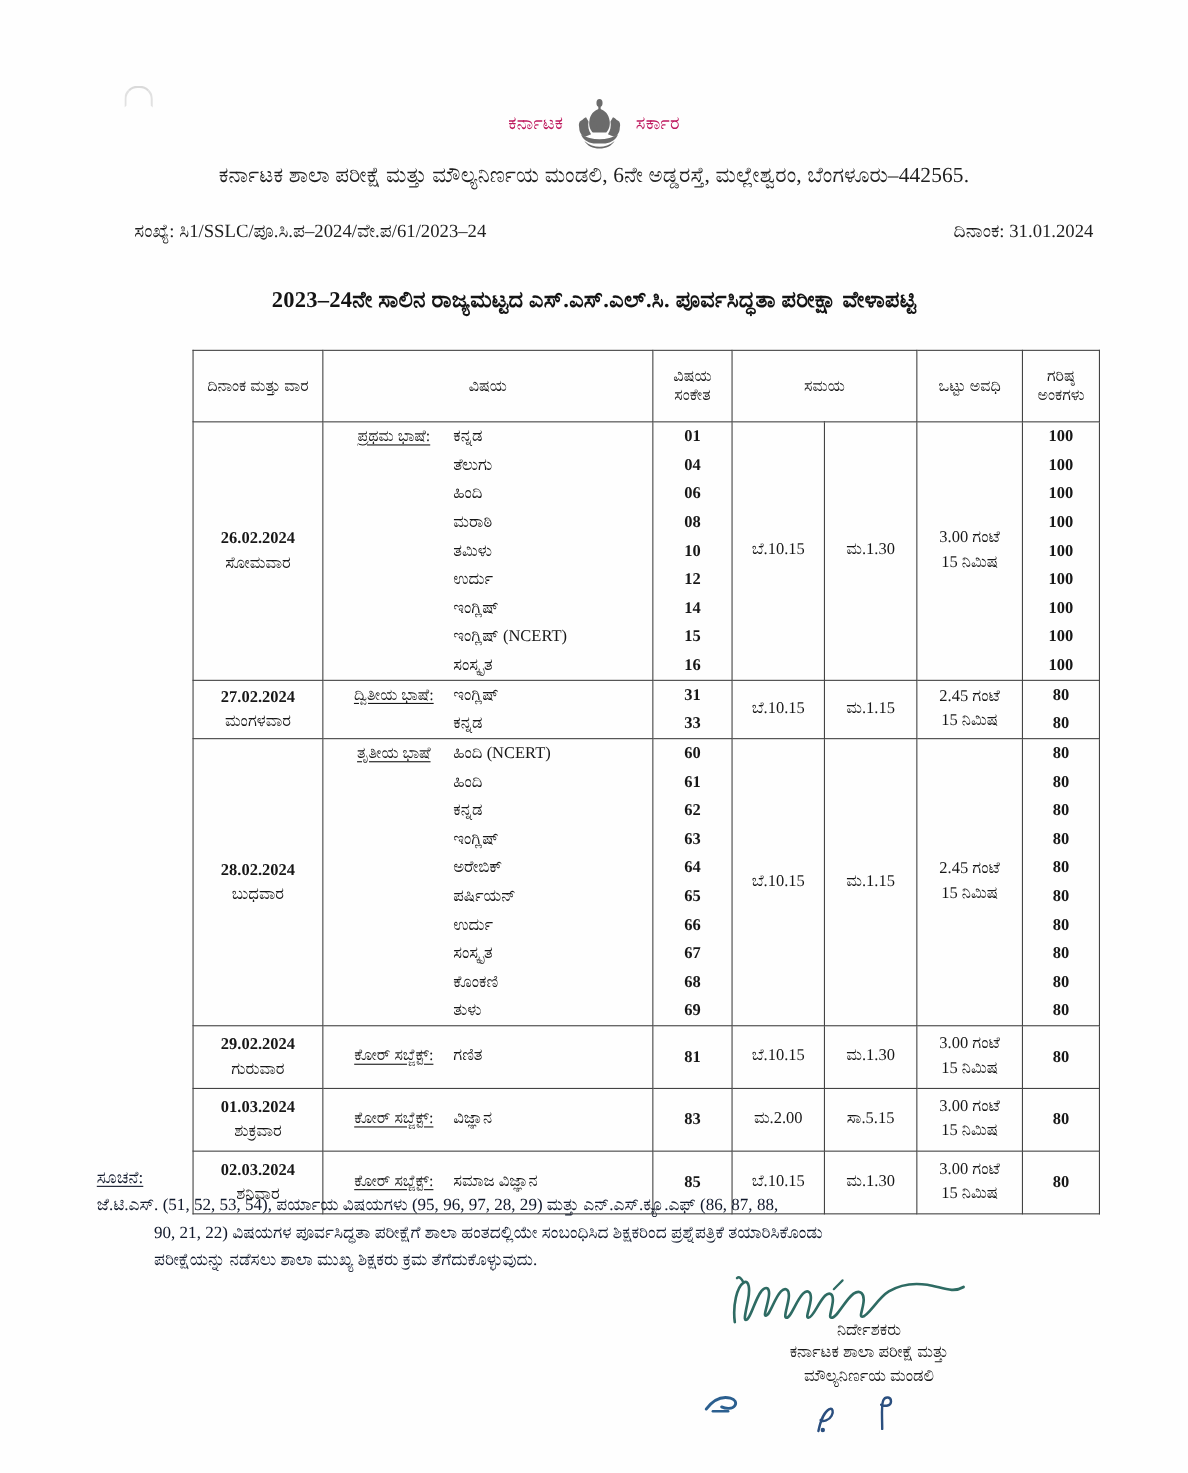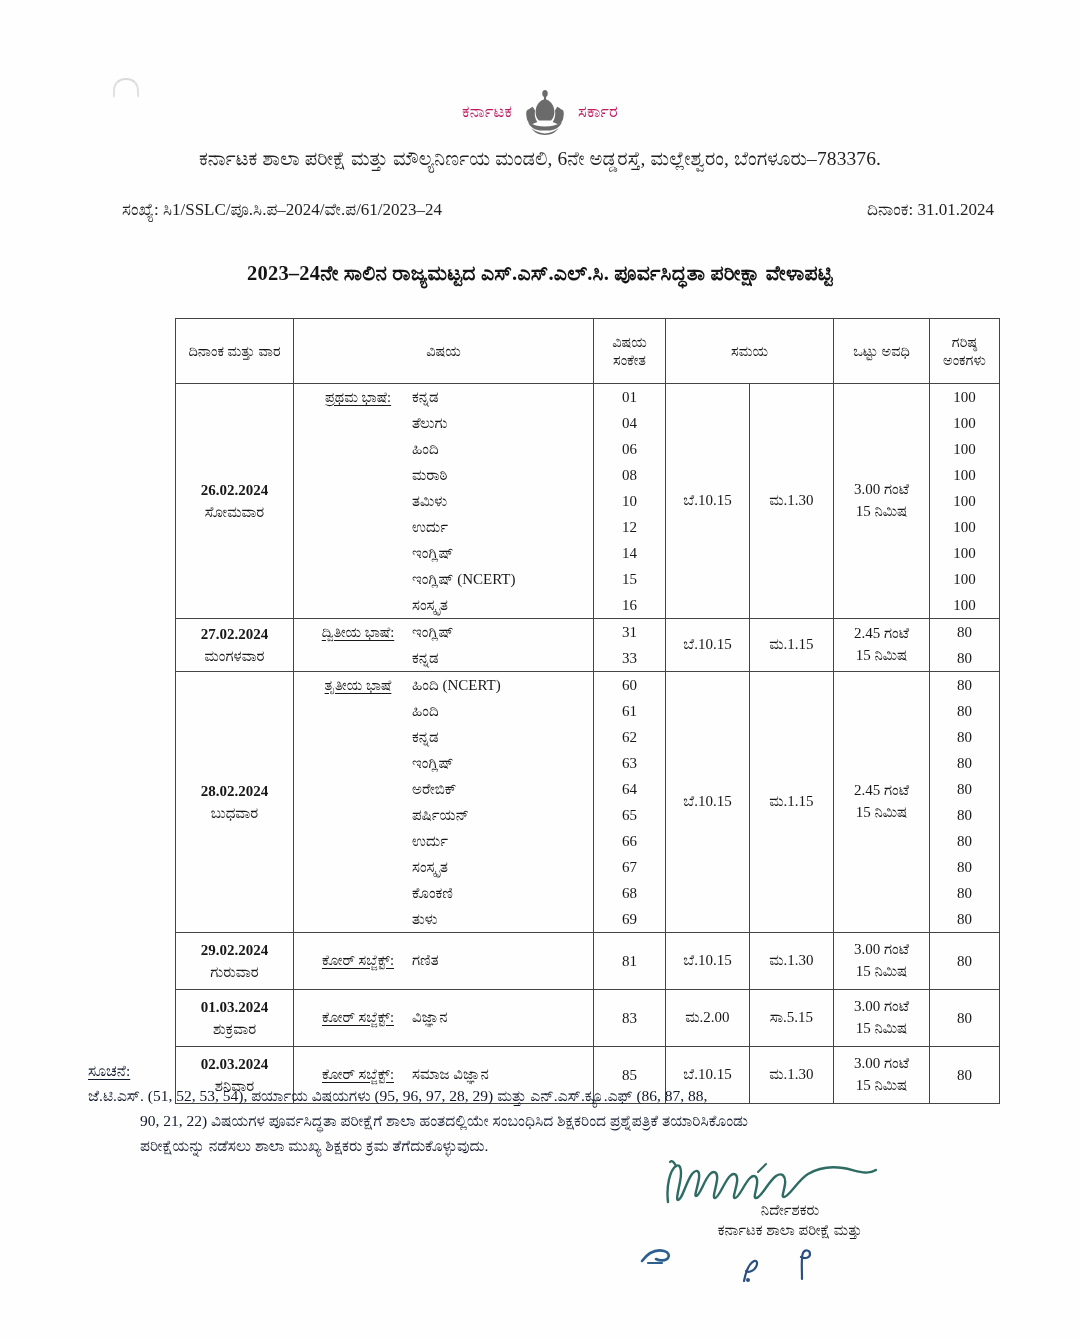--- a/index.html
+++ b/index.html
@@ -261,7 +261,7 @@
     <span>ಸರ್ಕಾರ</span>
   </div>
 
-  <div class="address-line">ಕರ್ನಾಟಕ ಶಾಲಾ ಪರೀಕ್ಷೆ ಮತ್ತು ಮೌಲ್ಯನಿರ್ಣಯ ಮಂಡಲಿ, 6ನೇ ಅಡ್ಡರಸ್ತೆ, ಮಲ್ಲೇಶ್ವರಂ, ಬೆಂಗಳೂರು–783376.</div>
+  <div class="address-line">ಕರ್ನಾಟಕ ಶಾಲಾ ಪರೀಕ್ಷೆ ಮತ್ತು ಮೌಲ್ಯನಿರ್ಣಯ ಮಂಡಲಿ, 6ನೇ ಅಡ್ಡರಸ್ತೆ, ಮಲ್ಲೇಶ್ವರಂ, ಬೆಂಗಳೂರು–442565.</div>
 
   <div class="ref-row">
     <div>

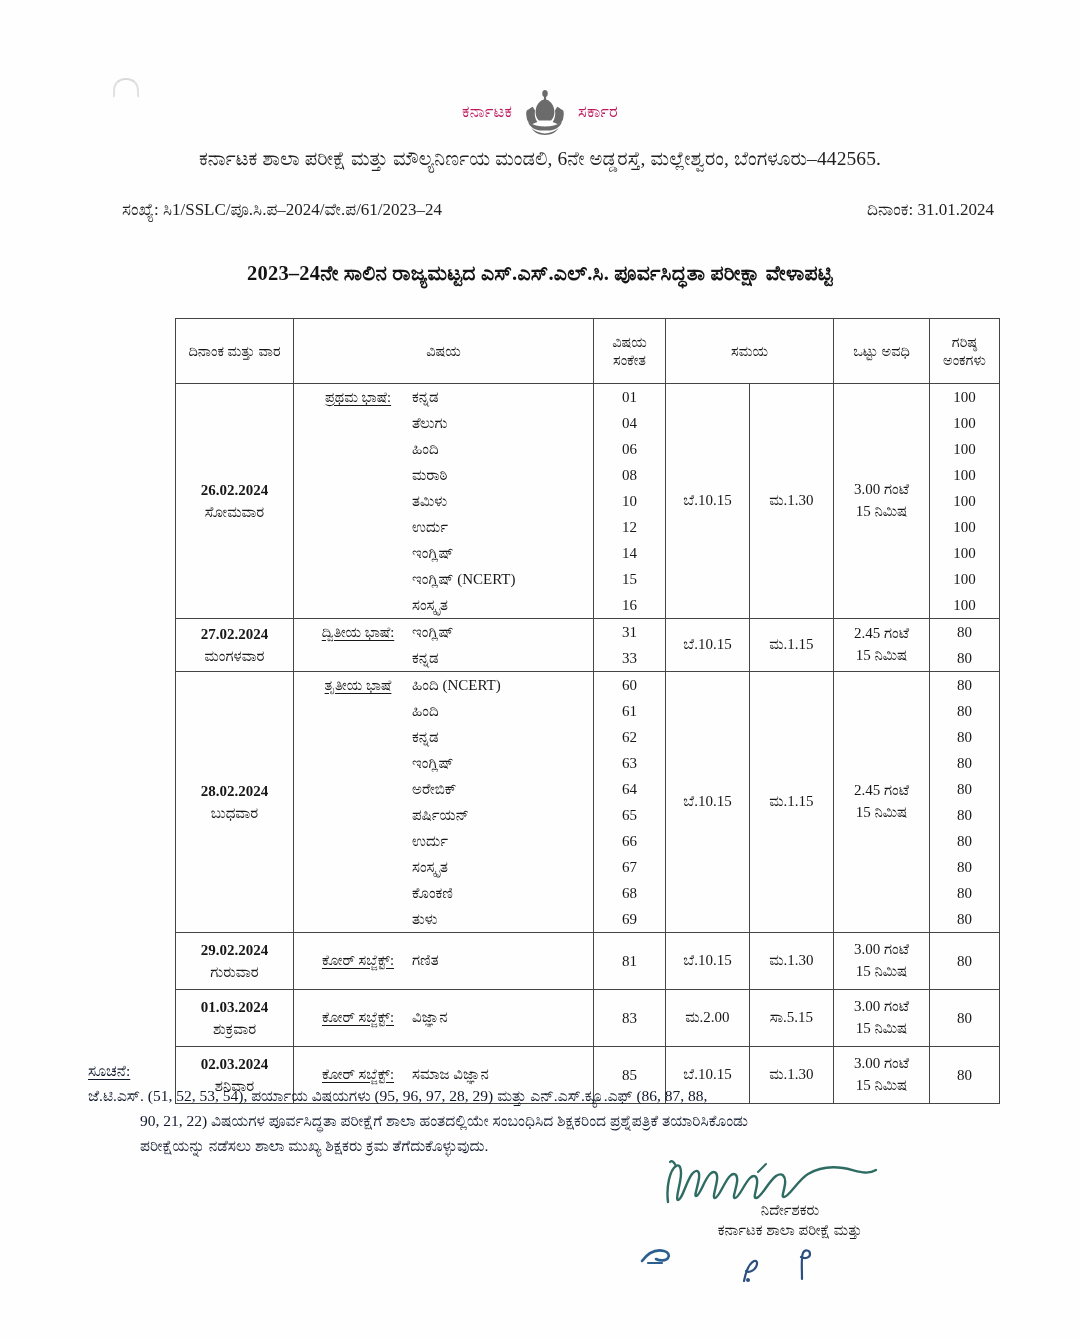--- a/index.html
+++ b/index.html
@@ -166,6 +166,7 @@
 
   td.cell-codes, td.cell-marks {
     padding: 6px 0;
+    font-weight: bold;
   }
   .code-row, .mark-row {
     height: 26px;

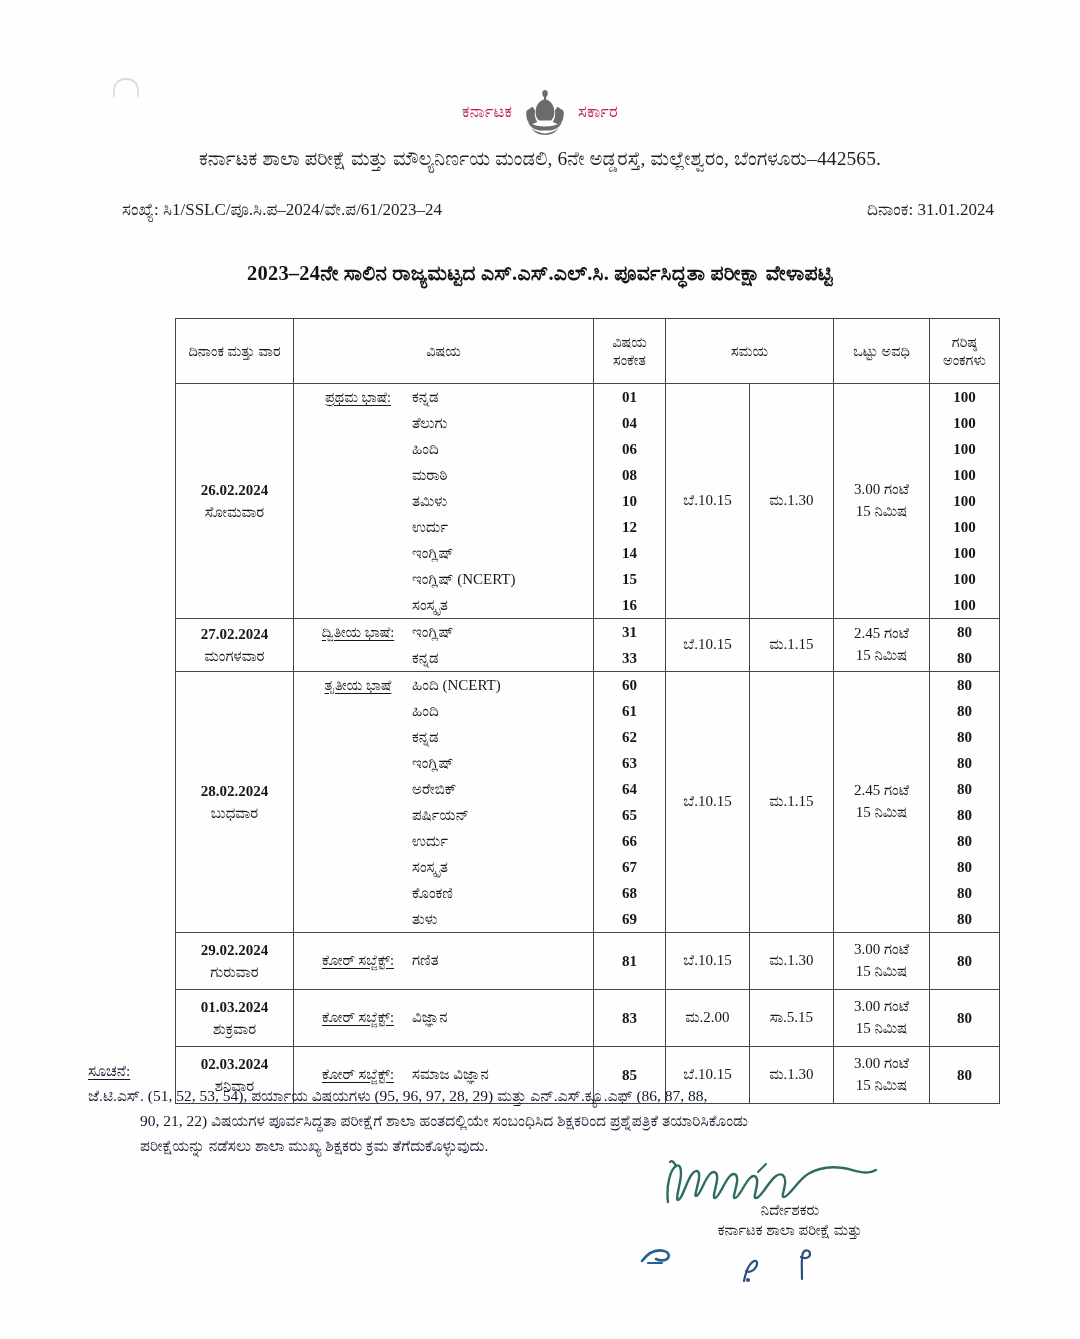--- a/index.html
+++ b/index.html
@@ -562,6 +562,7 @@
     <div class="sig-lines">
       <span class="l">ನಿರ್ದೇಶಕರು</span>
       <span class="l">ಕರ್ನಾಟಕ ಶಾಲಾ ಪರೀಕ್ಷೆ ಮತ್ತು</span>
+      <span class="l">ಮೌಲ್ಯನಿರ್ಣಯ ಮಂಡಲಿ</span>
     </div>
     <div class="sig-marks">
       <svg class="m1" width="40" height="26" viewBox="0 0 40 26" aria-hidden="true">

